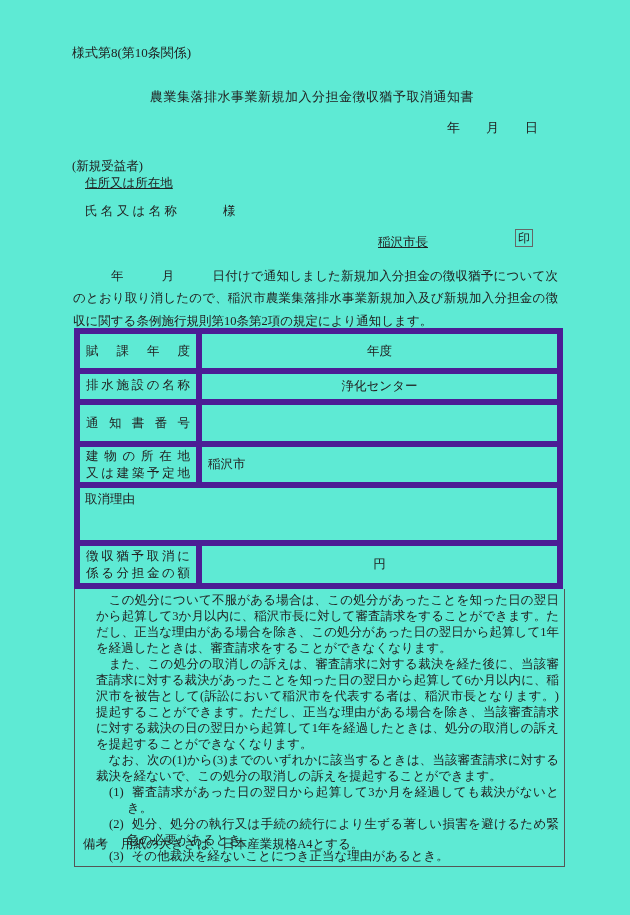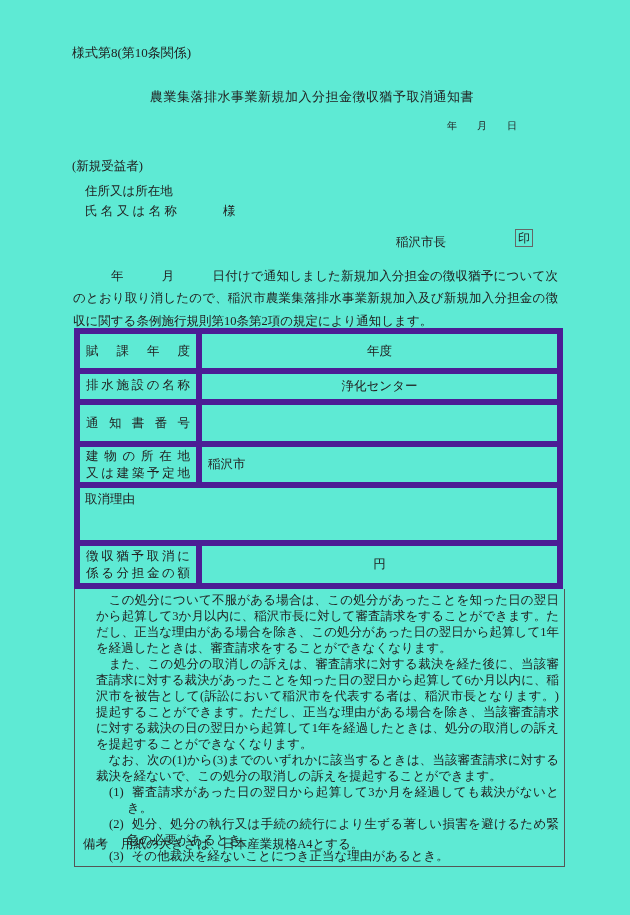--- a/index.html
+++ b/index.html
@@ -16,7 +16,7 @@
   .abs { position: absolute; }
   .form-number { left: 72px; top: 44px; font-size: 13px; }
   .doc-title { left: 0; width: 624px; top: 88px; text-align: center; font-size: 13px; letter-spacing: 0.5px; }
-  .date-line { left: 447px; top: 119px; font-size: 10px; }
+  .date-line { left: 447px; top: 119px; font-size: 13px; }
   .recipient-heading { left: 72px; top: 158px; }
   .recipient-address { left: 85px; top: 183px; }
   .recipient-name-row { left: 85px; top: 203px; }

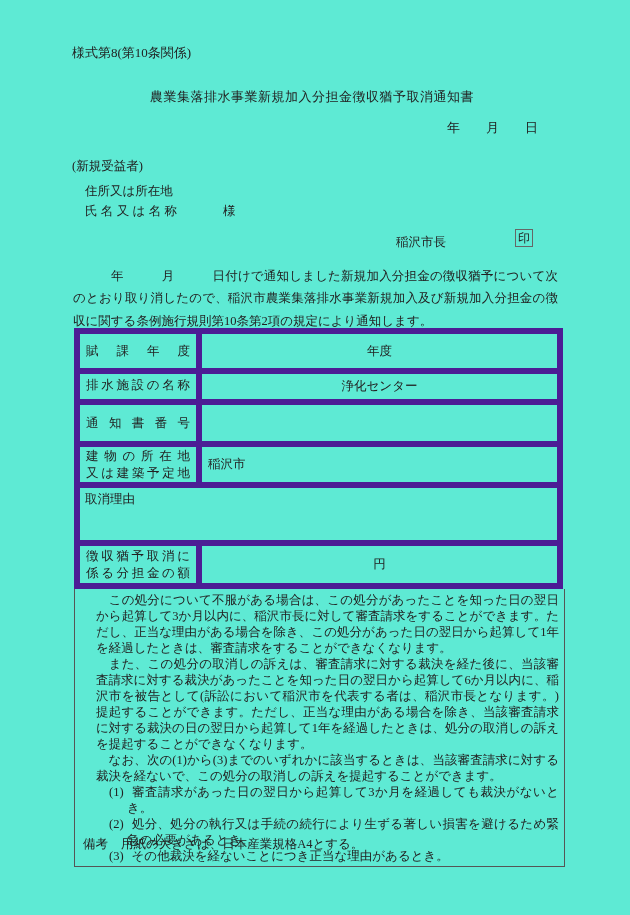--- a/index.html
+++ b/index.html
@@ -18,7 +18,7 @@
   .doc-title { left: 0; width: 624px; top: 88px; text-align: center; font-size: 13px; letter-spacing: 0.5px; }
   .date-line { left: 447px; top: 119px; font-size: 13px; }
   .recipient-heading { left: 72px; top: 158px; }
-  .recipient-address { left: 85px; top: 183px; }
+  .recipient-address { left: 85px; top: 175px; text-decoration: underline; }
   .recipient-name-row { left: 85px; top: 203px; }
   .name-label { display: inline-block; width: 92px; text-align: justify; text-align-last: justify; }
   .honorific { margin-left: 46px; }

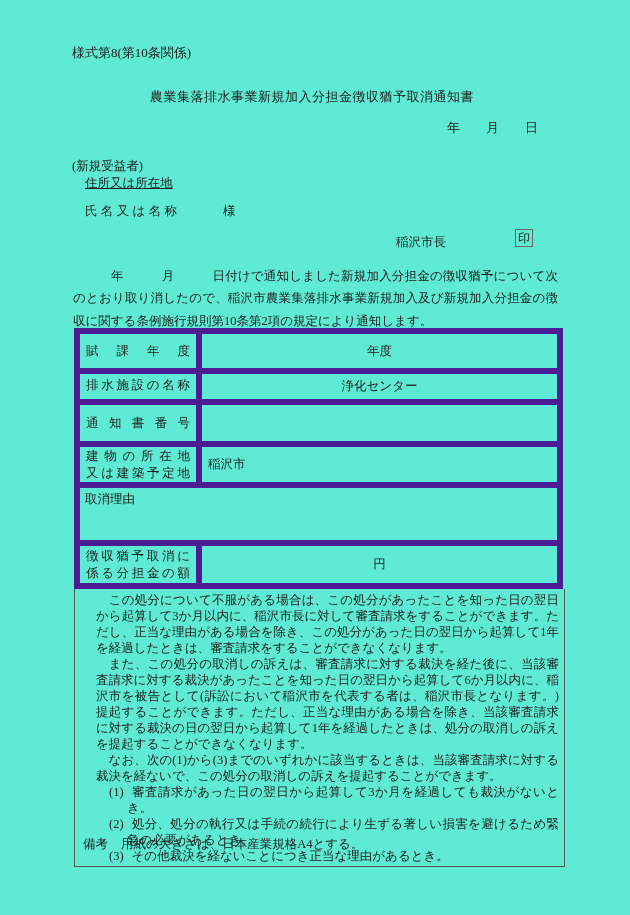--- a/index.html
+++ b/index.html
@@ -22,7 +22,7 @@
   .recipient-name-row { left: 85px; top: 203px; }
   .name-label { display: inline-block; width: 92px; text-align: justify; text-align-last: justify; }
   .honorific { margin-left: 46px; }
-  .issuer-line { left: 396px; top: 234px; }
+  .issuer-line { left: 378px; top: 234px; text-decoration: underline; }
   .seal-box {
     left: 515px; top: 229px;
     border: 1px solid #666;

